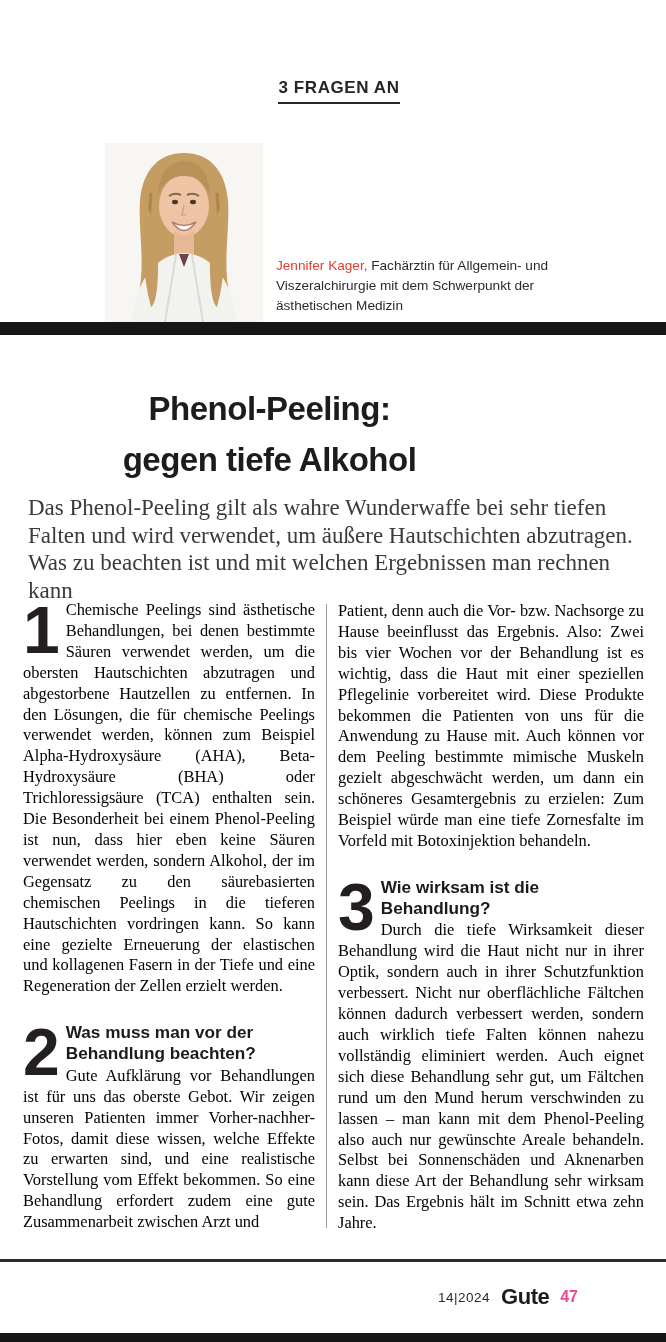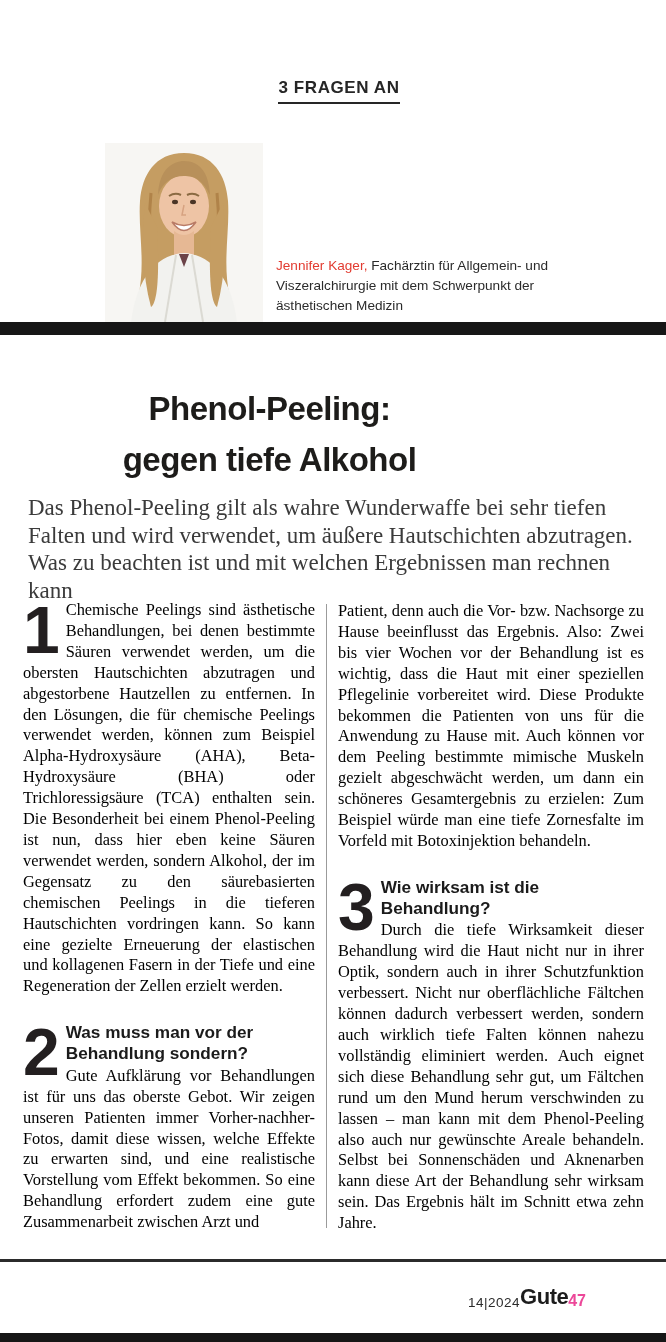--- a/index.html
+++ b/index.html
@@ -151,7 +151,7 @@
       </div>
       <div class="q-block">
         <span class="q-num">2</span>
-        <p class="q-head">Was muss man vor der Behandlung sondern?</p>
+        <p class="q-head">Was muss man vor der Behandlung beachten?</p>
         <p class="q-body">Gute Aufklärung vor Behandlungen ist für uns das oberste Gebot. Wir zeigen unseren Patienten immer Vorher-nachher-Fotos, damit diese wissen, welche Effekte zu erwarten sind, und eine realistische Vorstellung vom Effekt bekommen. So eine Behandlung erfordert zudem eine gute Zusammenarbeit zwischen Arzt und</p>
       </div>
     </div>

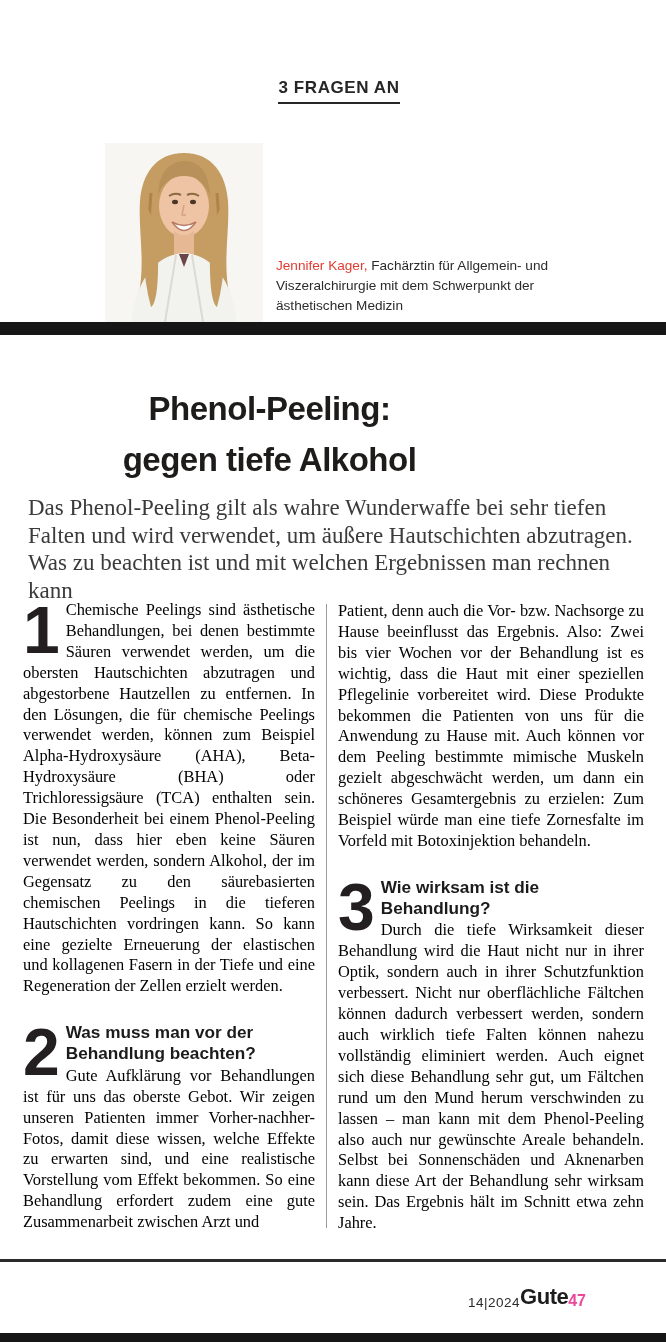--- a/index.html
+++ b/index.html
@@ -78,8 +78,8 @@
   
   .footer-rule{position:absolute;left:0;top:1259px;width:666px;height:2.5px;background:#2b2b2b;}
   .footer{
-    position:absolute;top:1284px;right:80px;
-    display:flex;align-items:flex-end;
+    position:absolute;top:1284px;right:88px;
+    display:flex;align-items:center;gap:11px;
   }
   .footer .issue{font-size:13.5px;color:#2b2b2b;letter-spacing:.5px;}
   .footer .logo{font-size:22px;font-weight:bold;letter-spacing:-.5px;color:#1c1c1c;}

